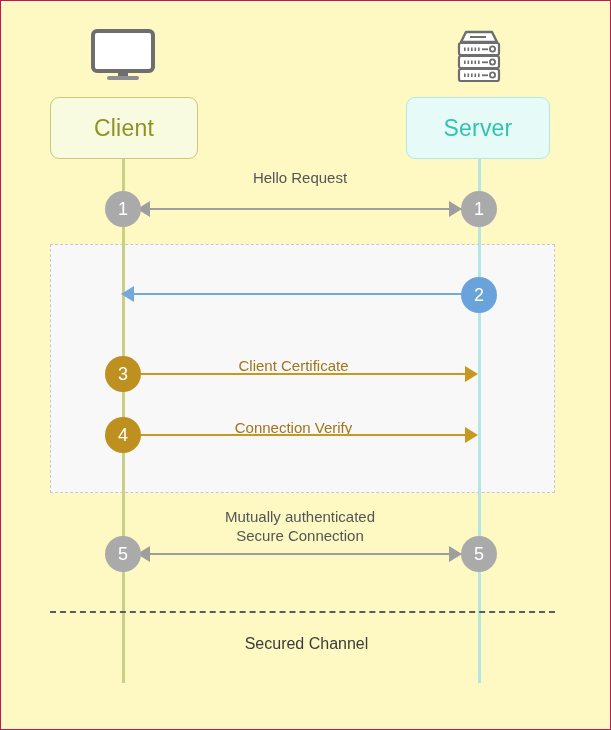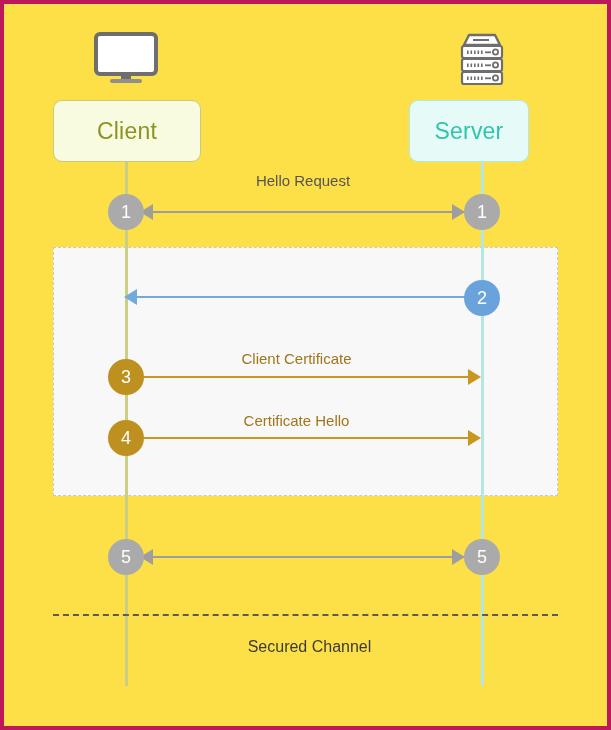--- a/index.html
+++ b/index.html
@@ -15,8 +15,8 @@
     position: relative;
     width: 611px;
     height: 730px;
-    background: #fde047;
-    border: 4px solid #be185d;
+    background: #fef9c3;
+    border: 1px solid #be185d;
     box-sizing: border-box;
     overflow: hidden;
   }

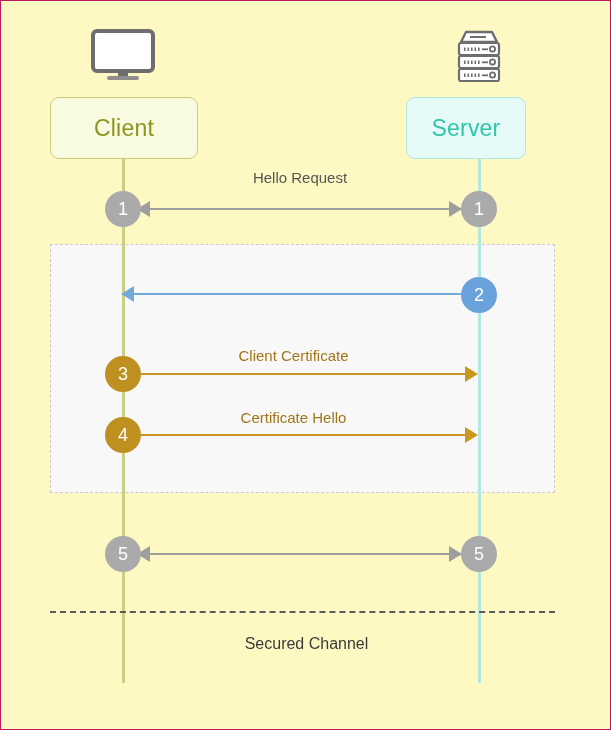--- a/index.html
+++ b/index.html
@@ -81,7 +81,7 @@
   .actor-box.server {
     left: 405px;
     top: 96px;
-    width: 120px;
+    width: 144px;
     background: #e6fbf8;
     border: 1px solid #b3e8e2;
     color: #2fc4ac;

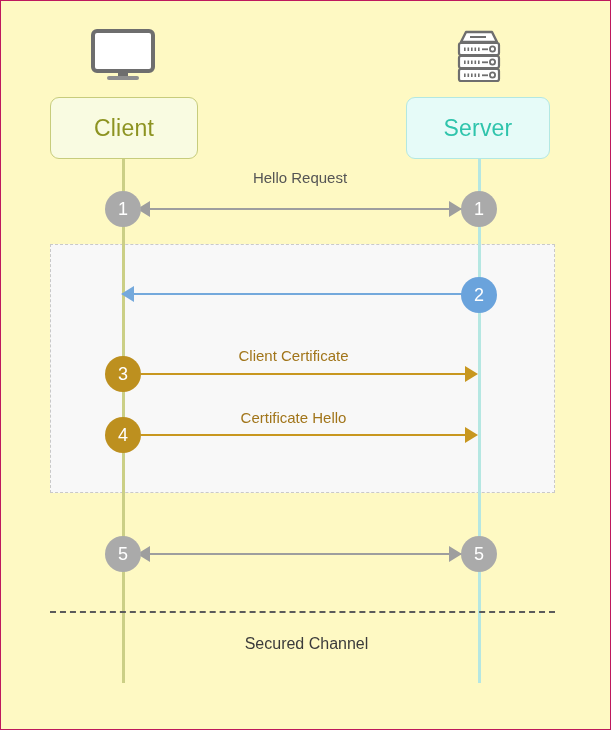--- a/index.html
+++ b/index.html
@@ -97,7 +97,7 @@
   }
   .msg-label.gray  { color: #555555; }
   .msg-label.blue  { color: #215a99; }
-  .msg-label.gold  { color: #a1751a; }
+  .msg-label.gold  { color: #a1751a; margin-top: 10px; }
 
   
   .shaft {

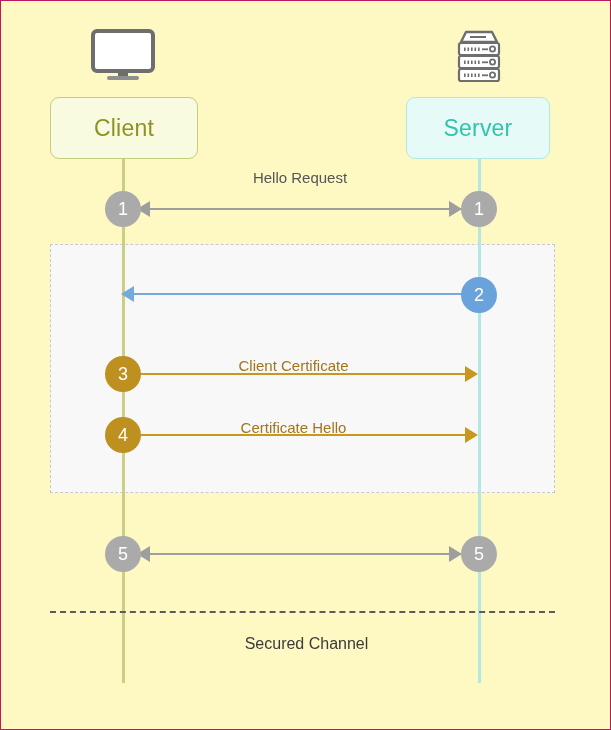--- a/index.html
+++ b/index.html
@@ -236,7 +236,7 @@
   <div class="head right gold" style="left:464px; top:365px;"></div>
   <div class="num gold" style="left:104px; top:355px;">3</div>
 
-  <div class="msg-label gold" style="left:130px; top:407px; width:325px;">Certificate Hello</div>
+  <div class="msg-label gold" style="left:130px; top:407px; width:325px;">Connection Verify</div>
   <div class="shaft gold" style="left:140px; top:433px; width:325px;"></div>
   <div class="head right gold" style="left:464px; top:426px;"></div>
   <div class="num gold" style="left:104px; top:416px;">4</div>

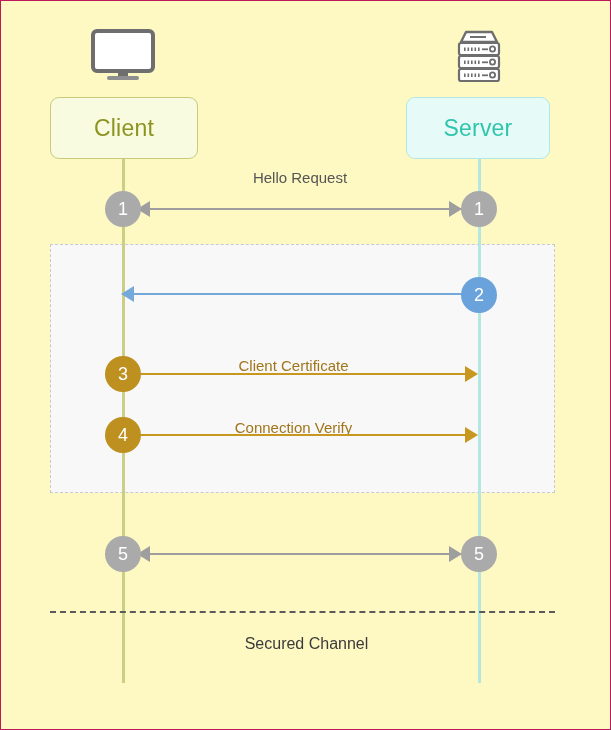--- a/index.html
+++ b/index.html
@@ -241,6 +241,8 @@
   <div class="head right gold" style="left:464px; top:426px;"></div>
   <div class="num gold" style="left:104px; top:416px;">4</div>
 
+  <div class="msg-label gray" style="left:130px; top:506px; width:338px;">Mutually authenticated
+Secure Connection</div>
   <div class="shaft gray" style="left:140px; top:552px; width:321px;"></div>
   <div class="head left gray" style="left:136px; top:545px;"></div>
   <div class="head right gray" style="left:448px; top:545px;"></div>

